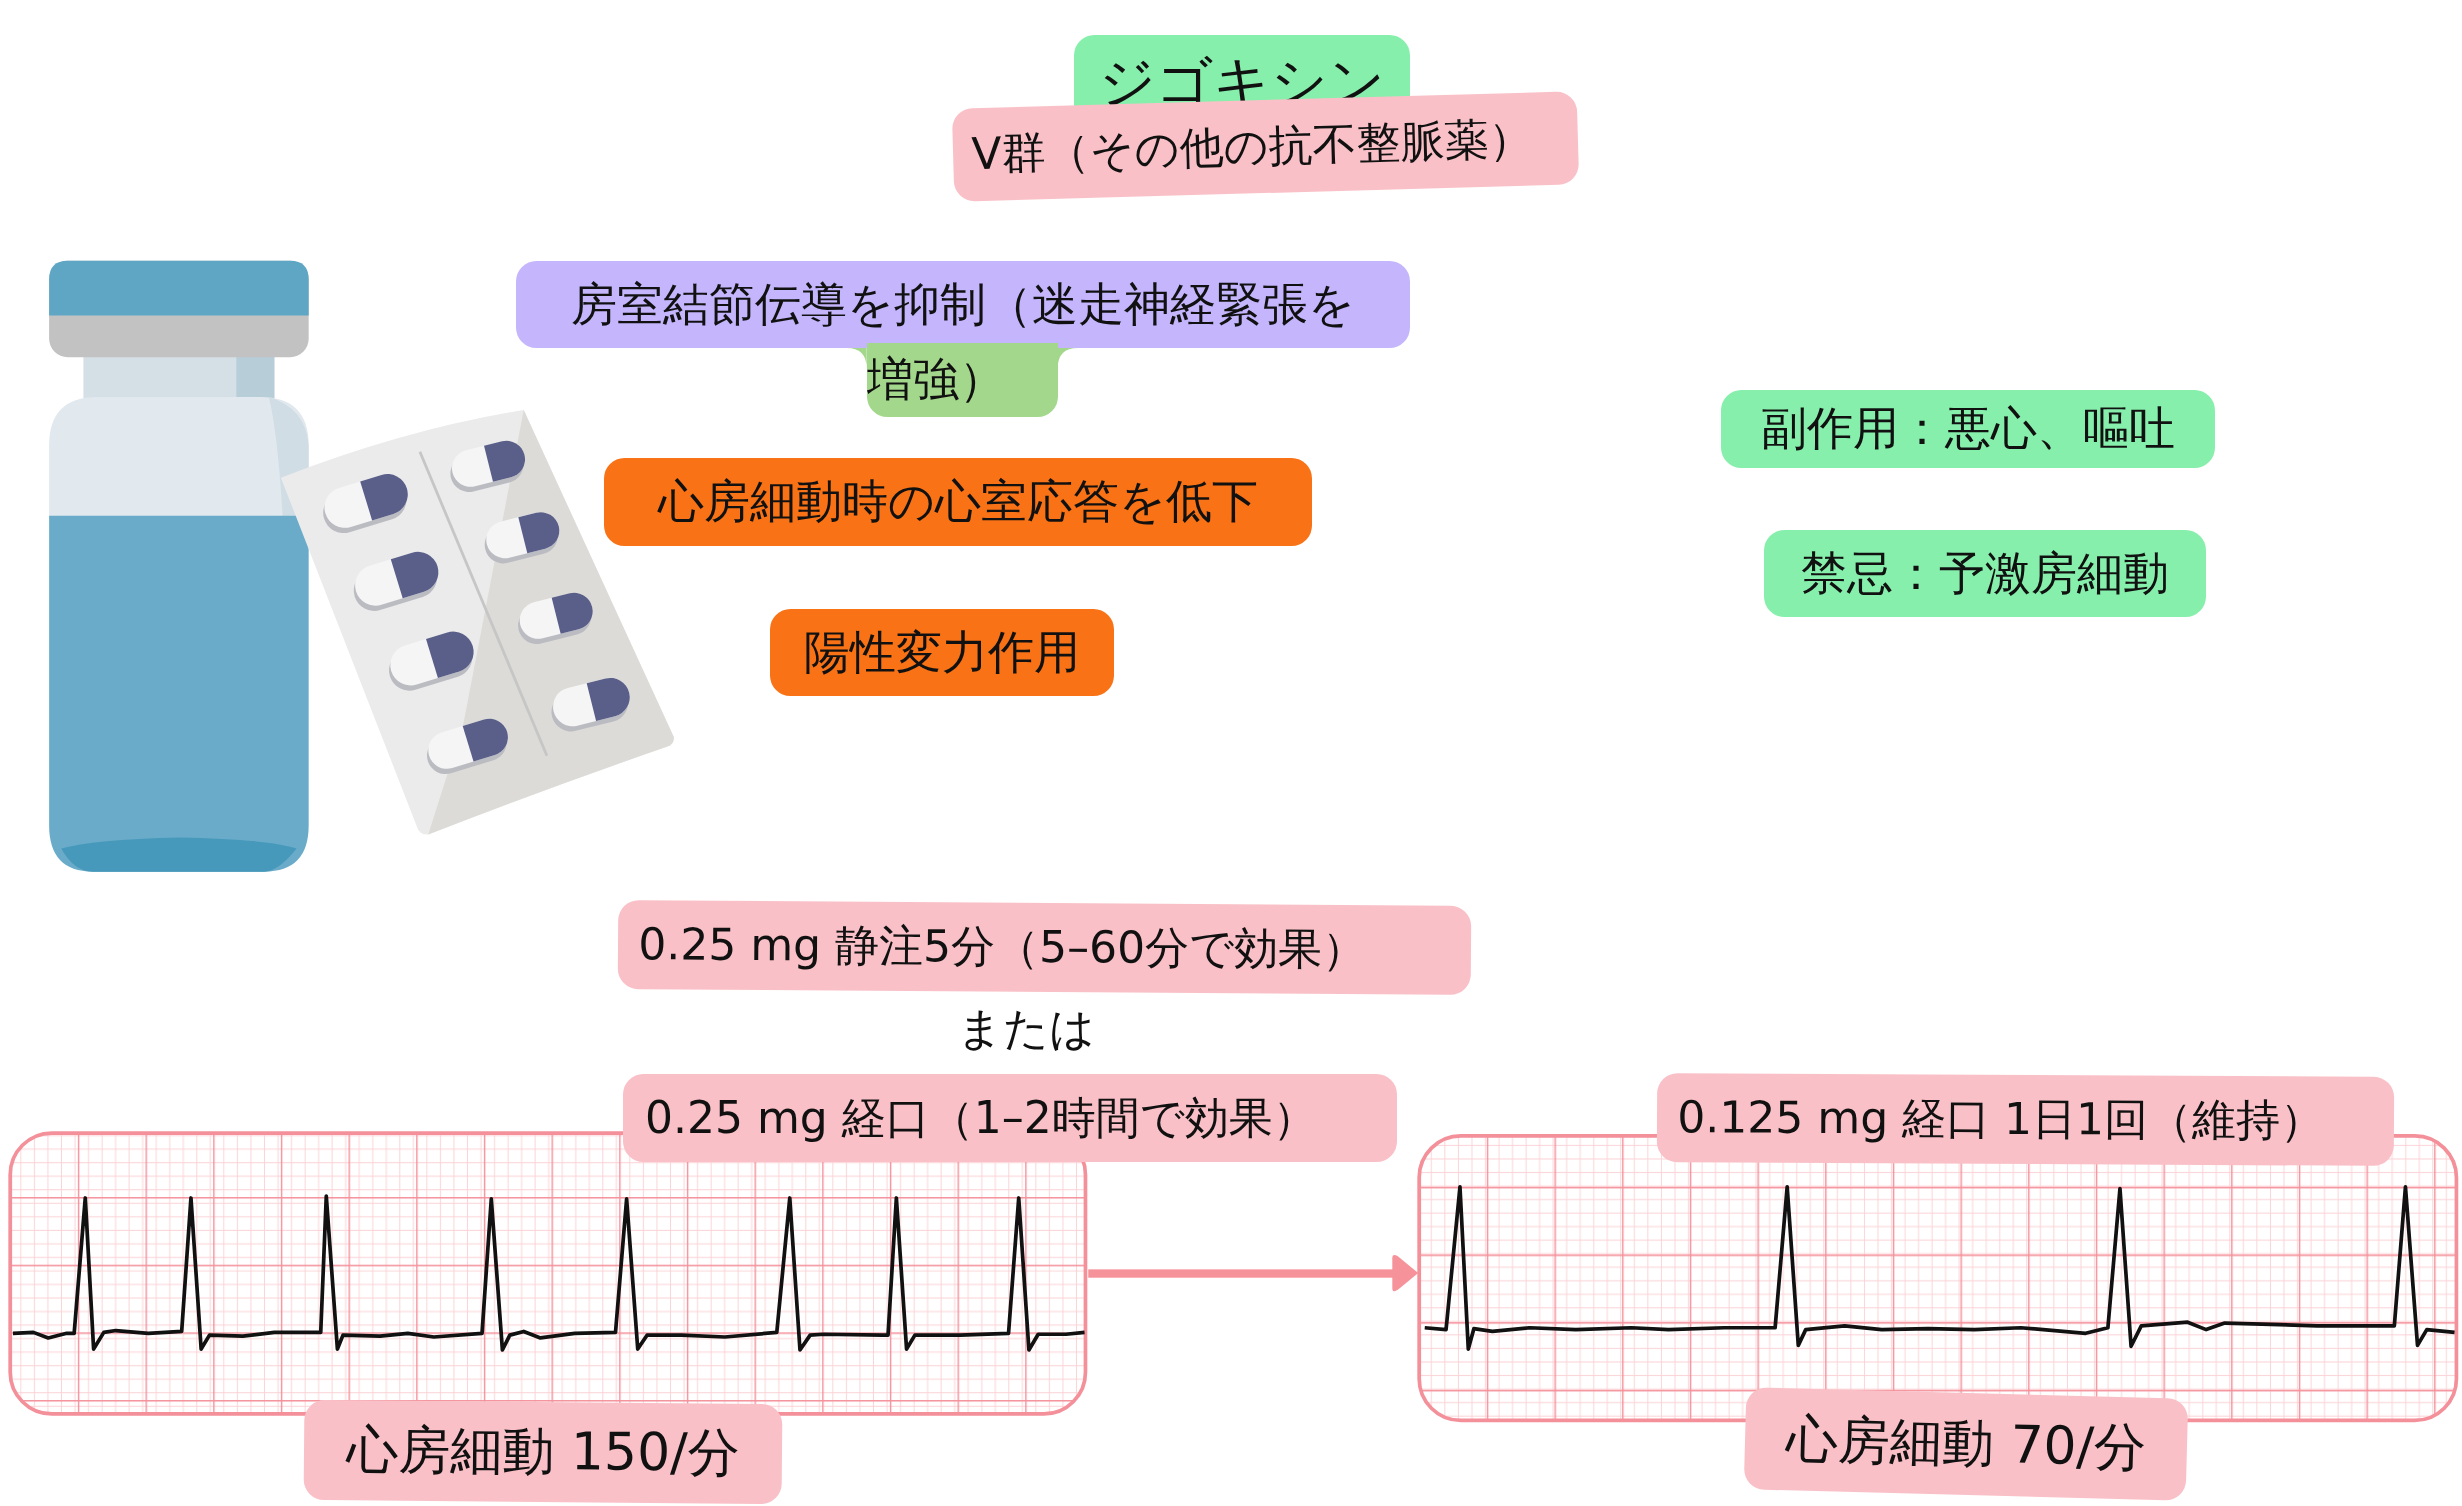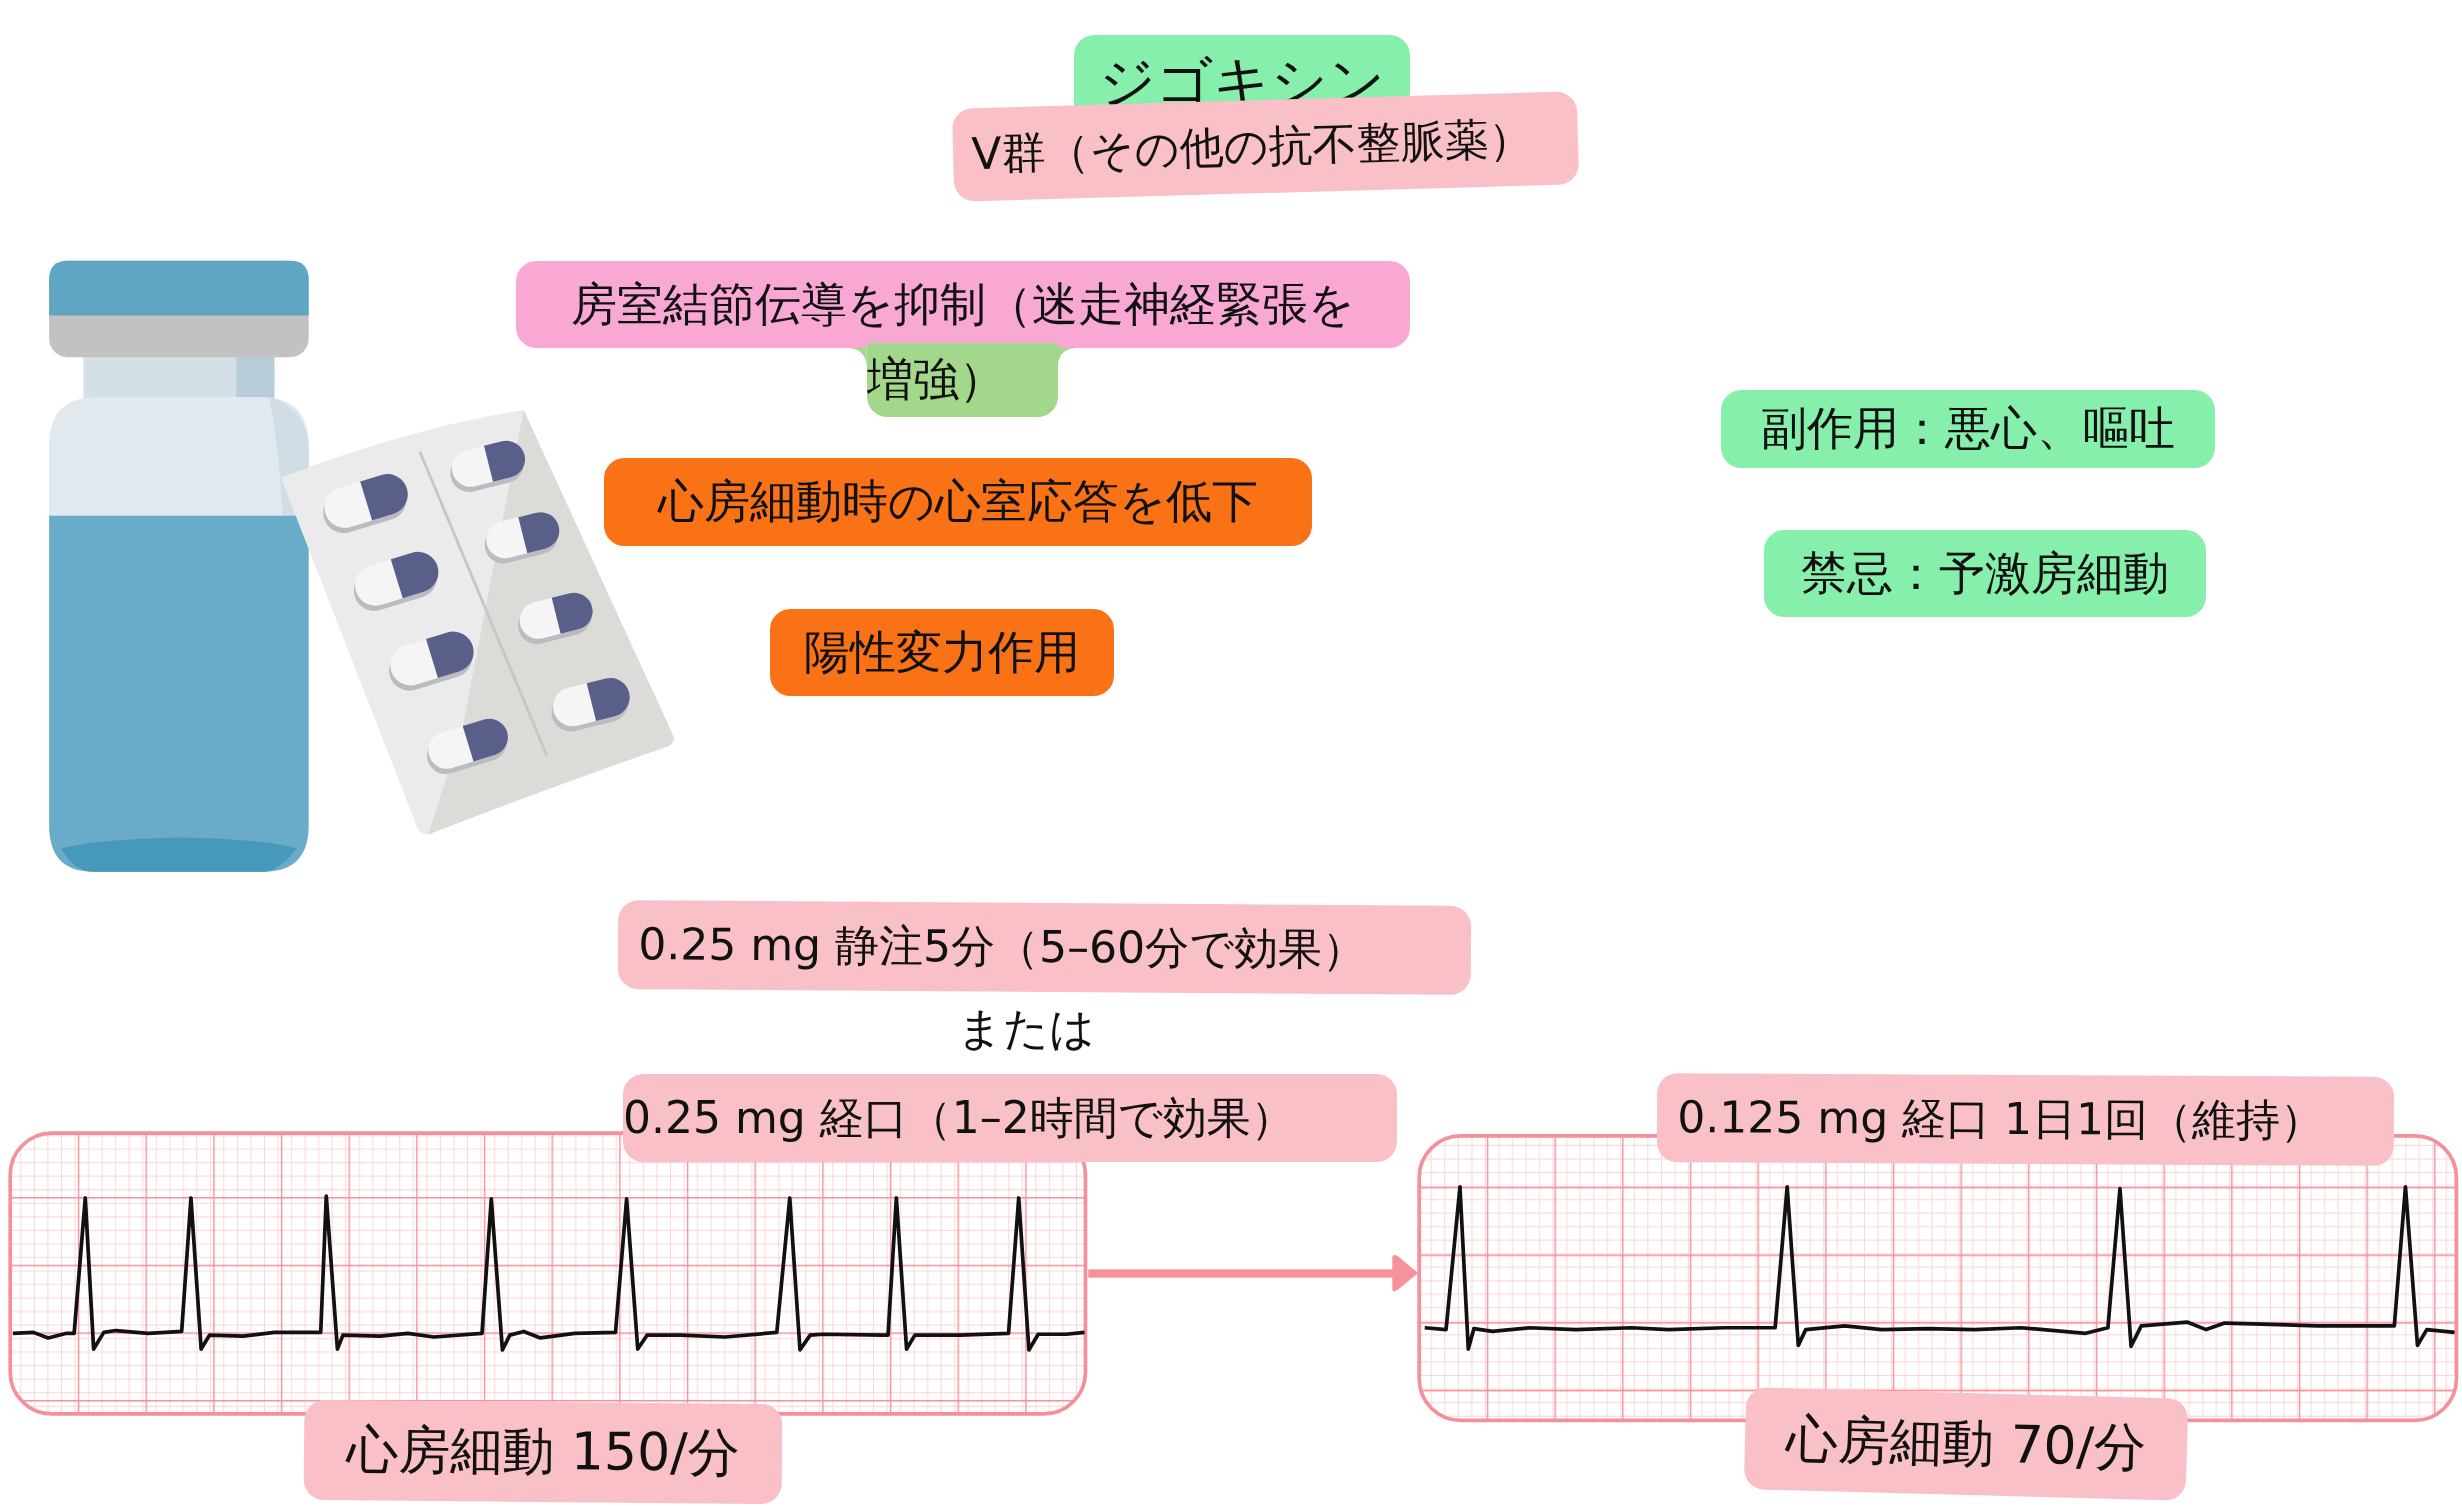--- a/index.html
+++ b/index.html
@@ -17,7 +17,7 @@
   .plain { position: absolute; font-size: 45px; }
   svg { position: absolute; overflow: visible; }
   .green-multi { position: absolute; }
-  .green-multi .row1 { position: absolute; background: #f9a8d4; border-radius: 20.4px;
+  .green-multi .row1 { position: absolute; background: #c4b5fd; border-radius: 20.4px;
         display:flex; align-items:center; justify-content:center; font-size: 46px; white-space: nowrap;}
   .green-multi .row2 { position: absolute; background: #a3d78c; border-radius: 0 0 20.4px 20.4px;
         display:flex; align-items:center; font-size: 46px; white-space: nowrap;}

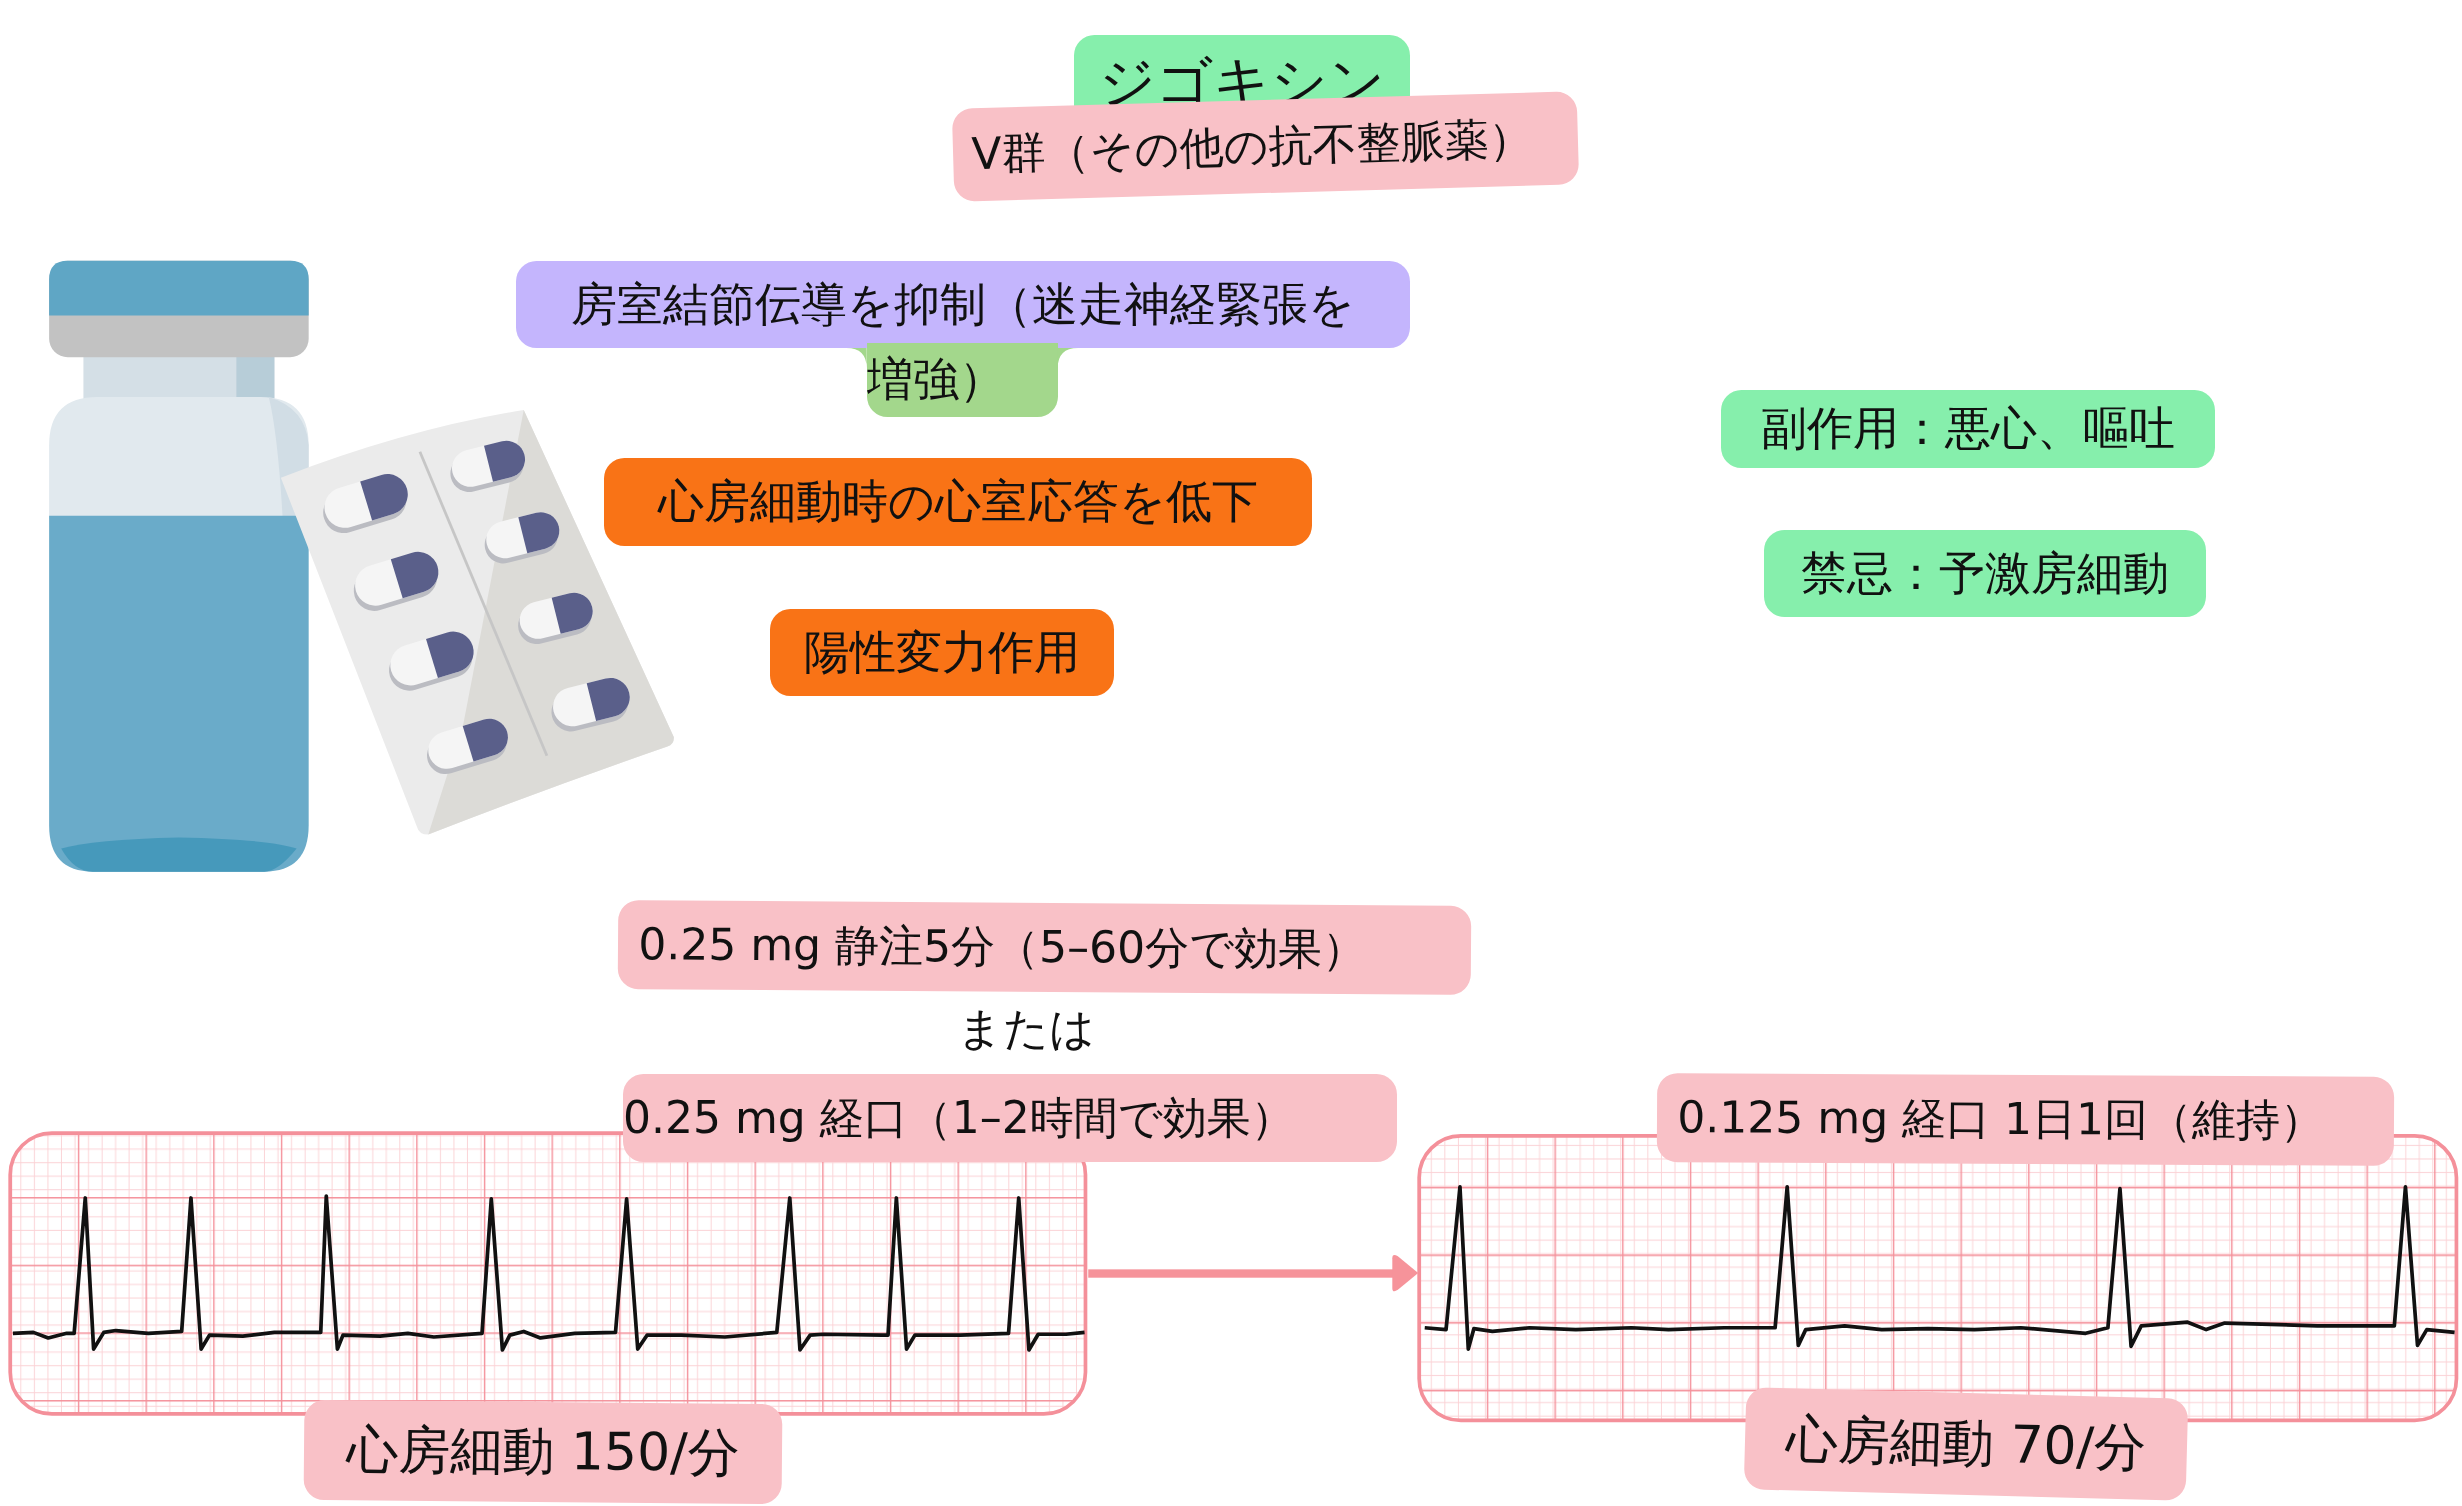--- a/index.html
+++ b/index.html
@@ -159,7 +159,7 @@
   <span>0.25 mg 静注5分（5–60分で効果）</span>
 </div>
 <div class="plain" style="left:957px; top:999px;">または</div>
-<div class="box pink t-48" style="left:623px; top:1074px; width:774px; height:88px; justify-content:flex-start; ">
+<div class="box pink t-48" style="left:623px; top:1074px; width:774px; height:88px; justify-content:flex-start; padding-left:22px;">
   <span>0.25 mg 経口（1–2時間で効果）</span>
 </div>
 <div class="box pink t-48" style="left:1657px; top:1075px; width:737px; height:89px; transform: rotate(0.3deg); justify-content:flex-start; padding-left:20.4px;">

